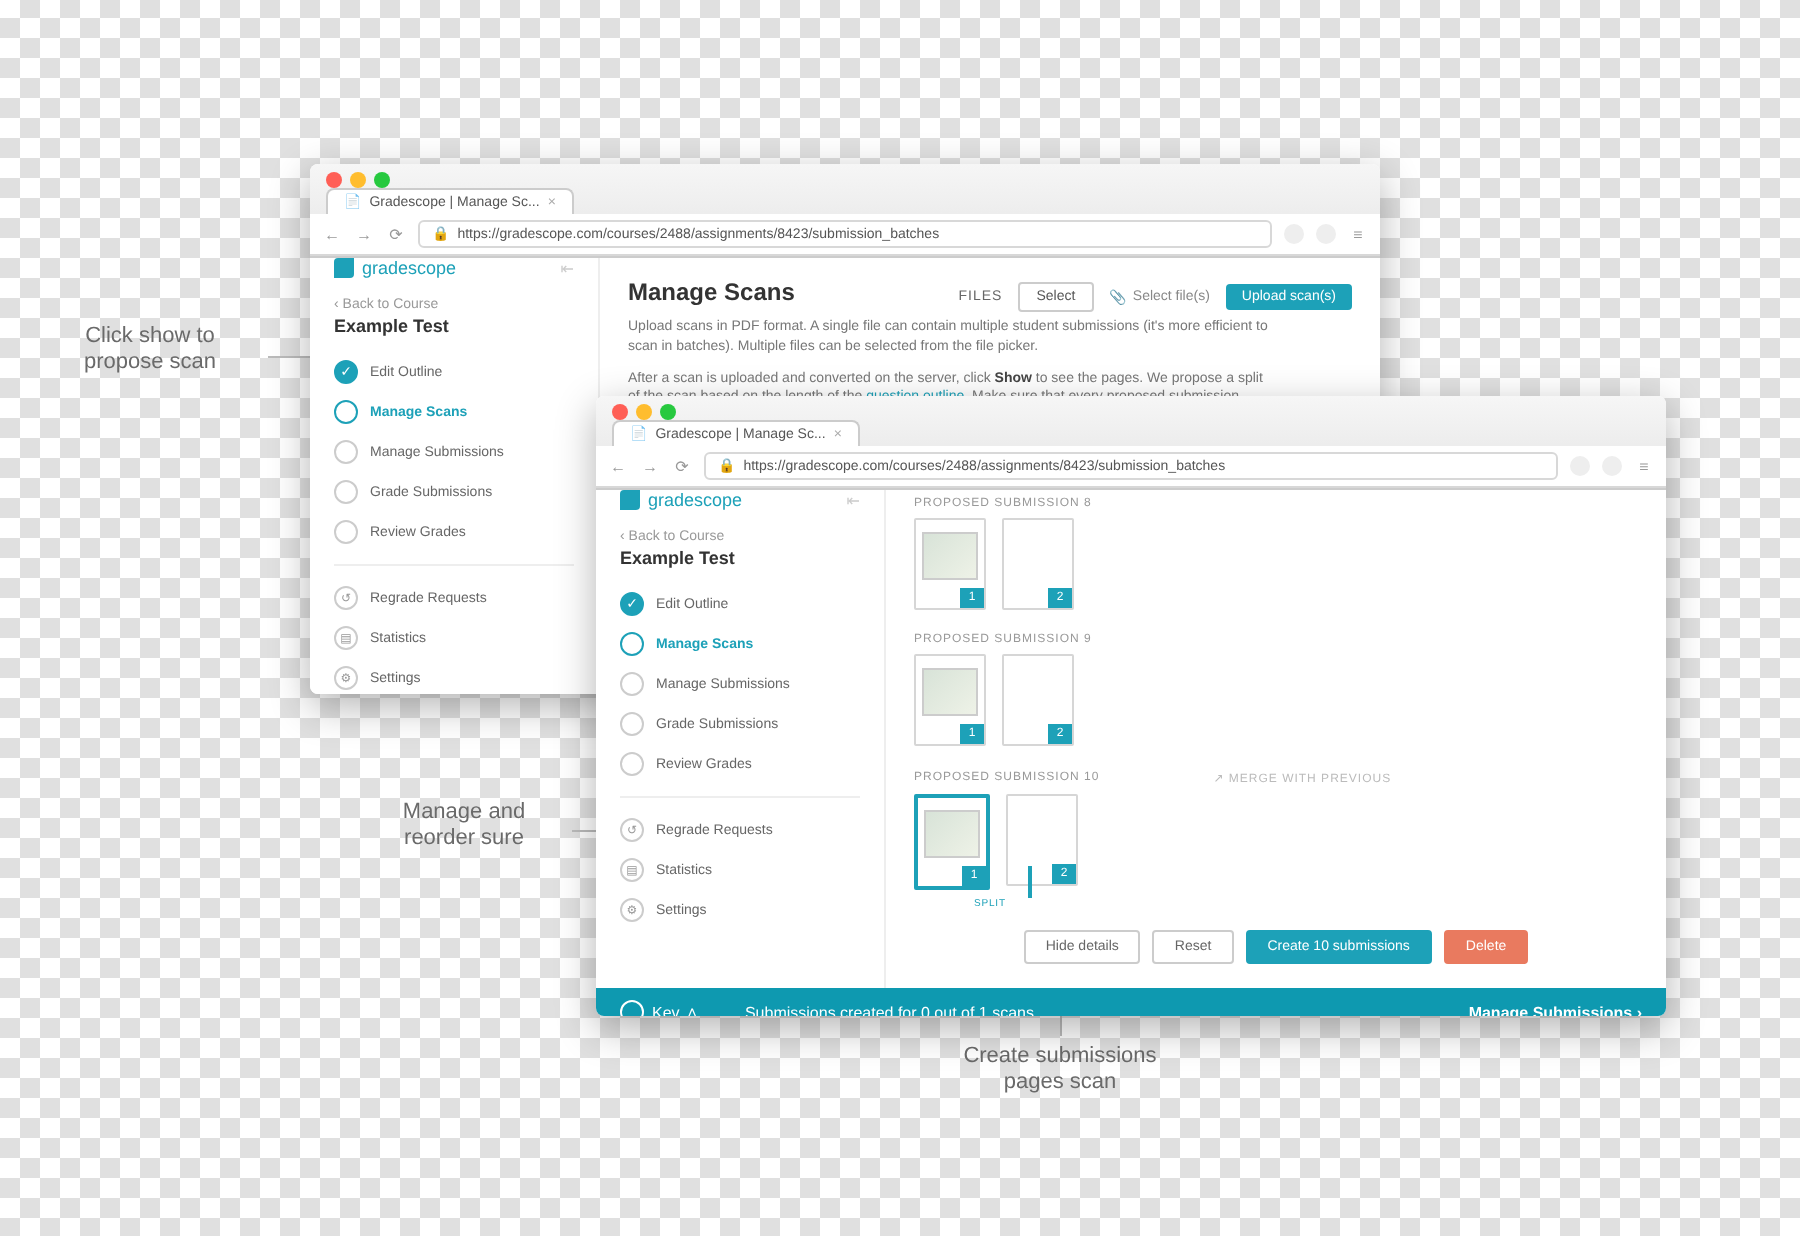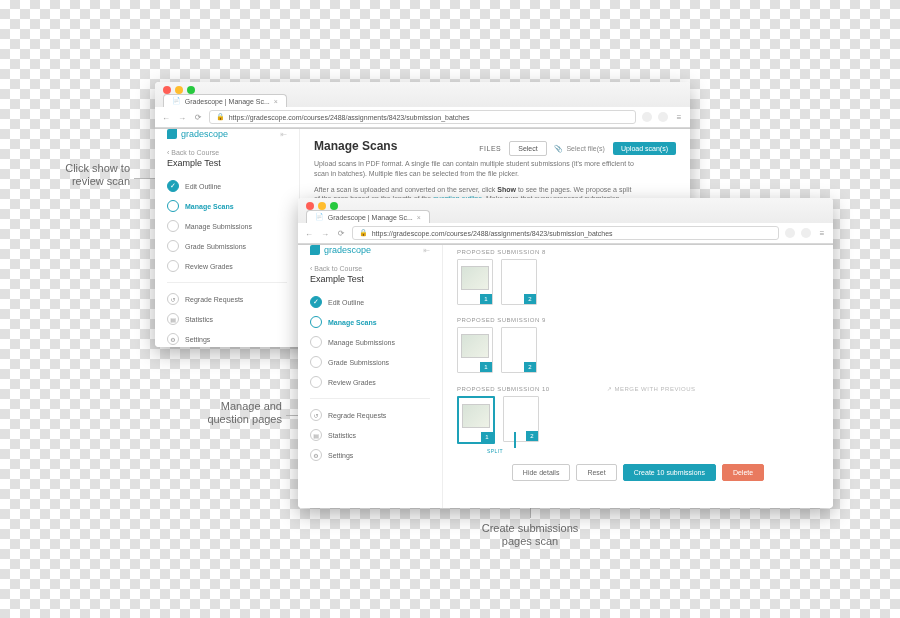--- a/index.html
+++ b/index.html
@@ -89,7 +89,7 @@
   .manage-btn { font-weight: bold; }
 
   
-  .anno { position: absolute; color: #6a6a6a; font-size: 11px; line-height: 1.2; text-align: right; }
+  .anno { position: absolute; color: #6a6a6a; font-size: 11px; line-height: 1.2; text-align: center; }
   .anno.center { text-align: center; }
   .anno-line { position: absolute; background: #bbb; height: 1px; }
 

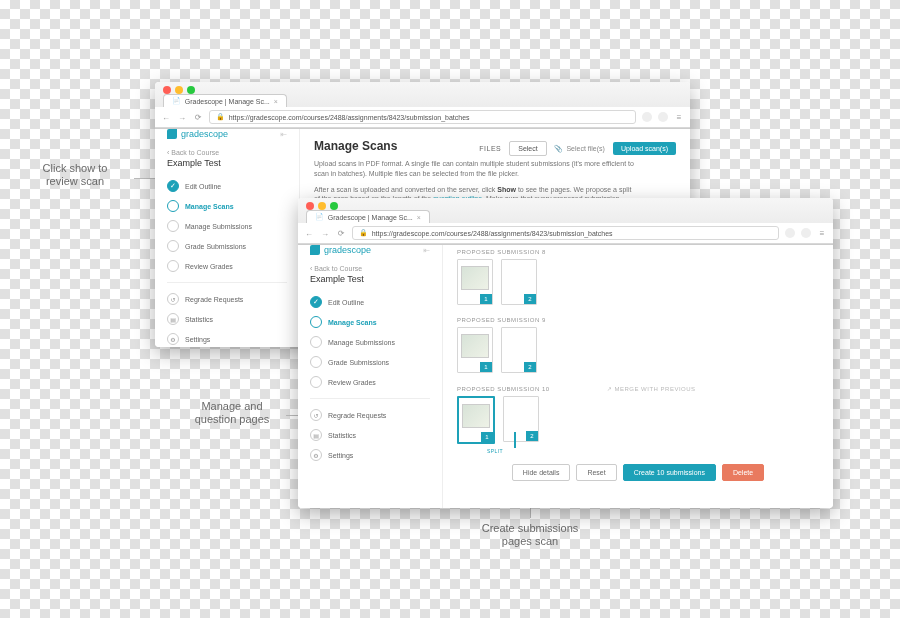--- a/index.html
+++ b/index.html
@@ -45,7 +45,7 @@
   .logo-mark { width: 10px; height: 10px; background: #1da1b8; border-radius: 2px 0 2px 0; }
   .logo-text { color: #1da1b8; font-size: 9px; }
   .back { color: #999; font-size: 7px; margin-bottom: 2px; }
-  .ctitle { font-weight: normal; font-size: 9px; margin-bottom: 8px; }
+  .ctitle { font-weight: bold; font-size: 9px; margin-bottom: 8px; }
   .nav-item { display: flex; gap: 6px; align-items: center; font-size: 7px; color: #666; padding: 4px 0; }
   .ni-circle { width: 10px; height: 10px; border: 1px solid #ccc; border-radius: 50%; flex-shrink: 0; display: flex; align-items: center; justify-content: center; }
   .ni-circle.done { background: #1da1b8; border-color: #1da1b8; }

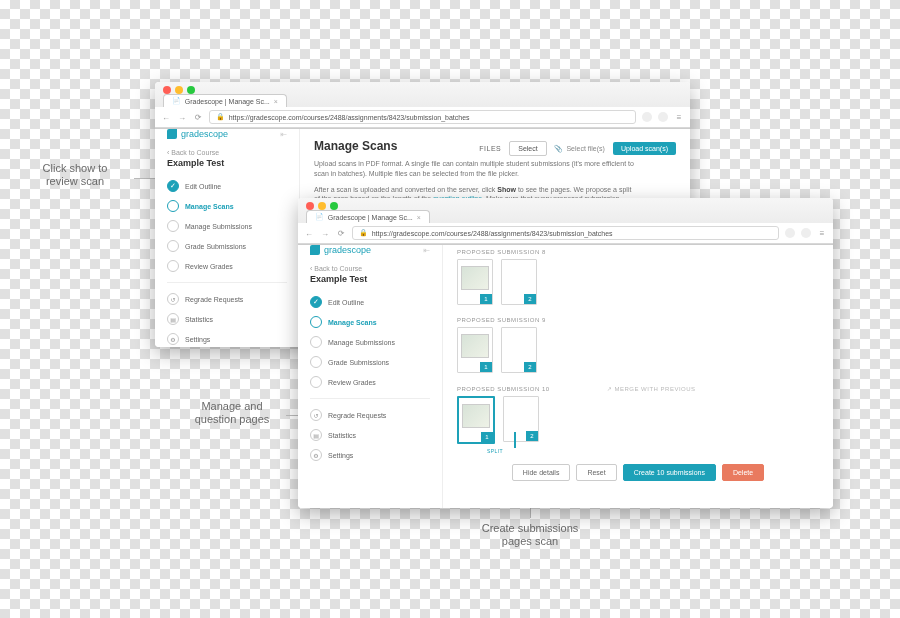--- a/index.html
+++ b/index.html
@@ -121,7 +121,7 @@
 <body>
 
 <div class="anno" style="left:20px; top:162px; width:110px;">
-  <span>Click show to</span><br><span>review scan</span>
+  <span>Click show to</span><br><span>propose scan</span>
 </div>
 <div class="anno-line" style="left:134px; top:178px; width:110px;"></div>
 

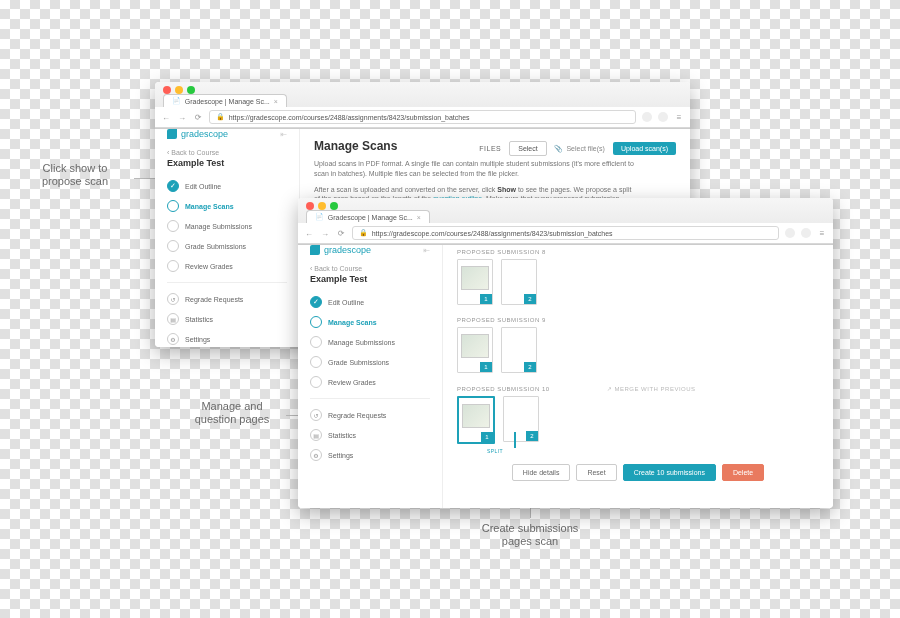--- a/index.html
+++ b/index.html
@@ -126,7 +126,7 @@
 <div class="anno-line" style="left:134px; top:178px; width:110px;"></div>
 
 <div class="anno" style="left:182px; top:400px; width:100px;">
-  <span>Manage and</span><br><span>question pages</span>
+  <span>Manage and</span><br><span>reorder sure</span>
 </div>
 <div class="anno-line" style="left:286px; top:415px; width:120px;"></div>
 

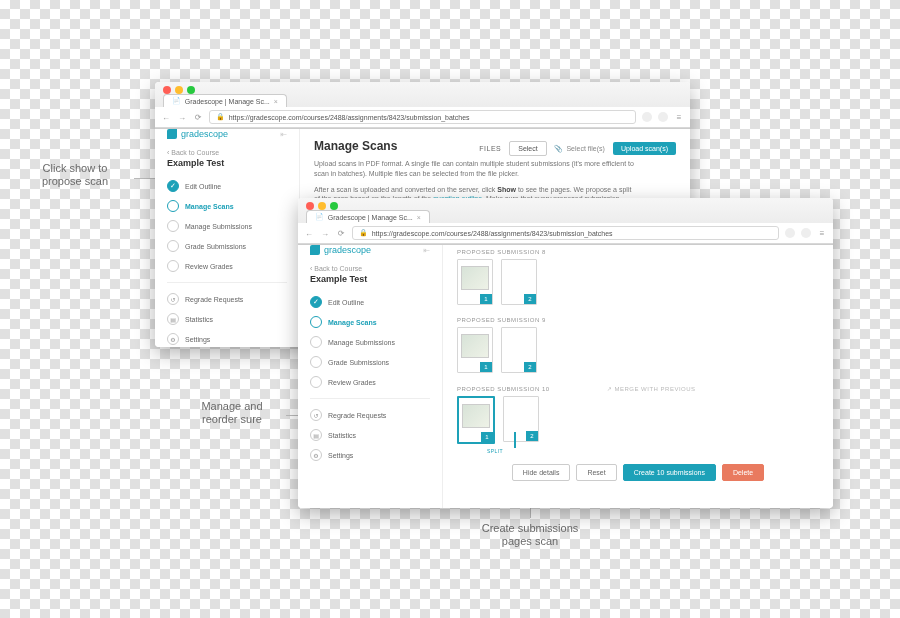--- a/index.html
+++ b/index.html
@@ -372,6 +372,16 @@
     </div>
   </div>
 
+  <div class="footer">
+    <div class="user">
+      <span class="user-ic"></span>
+      <span>Kev</span>
+      <span>˄</span>
+    </div>
+    <span style="margin-left:16px;">Submissions created for 0 out of 1 scans.</span>
+    <div class="spacer"></div>
+    <span class="manage-btn">Manage Submissions  ›</span>
+  </div>
 </div>
 
 </body></html>

